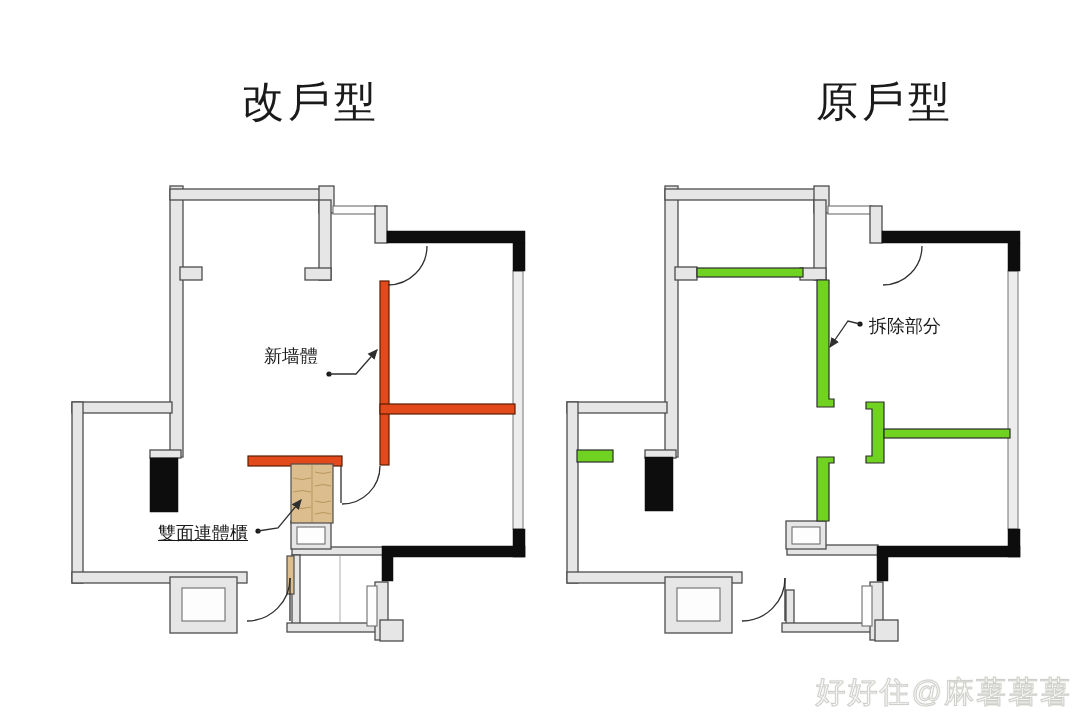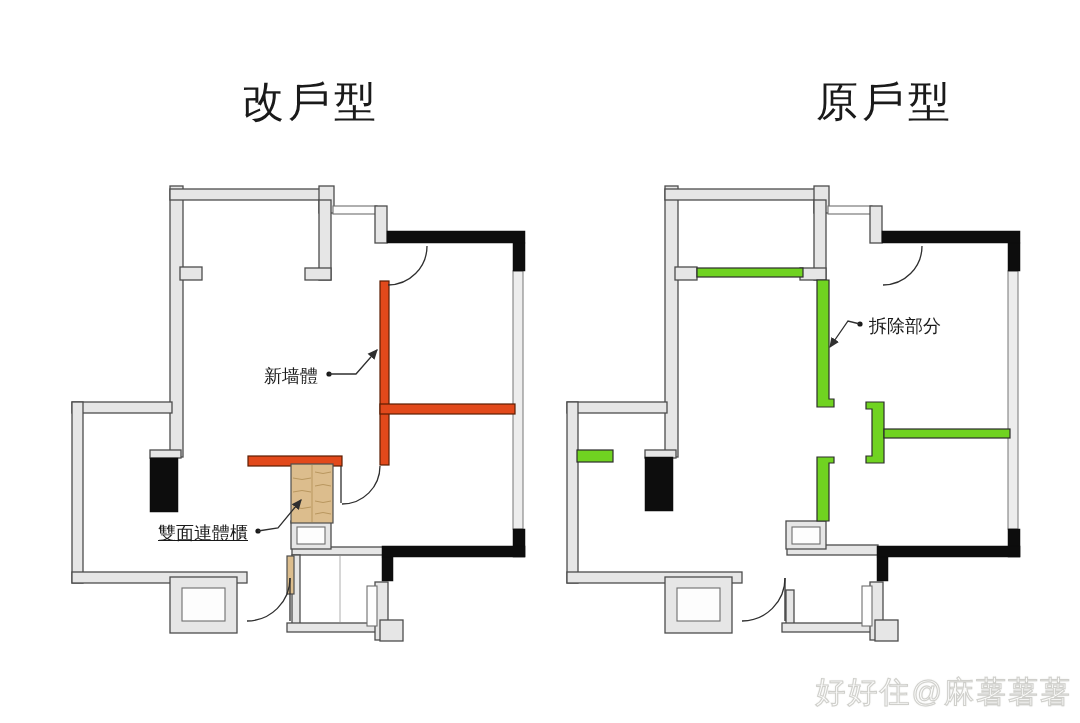--- a/index.html
+++ b/index.html
@@ -26,7 +26,7 @@
     color:var(--text,#1a1a1a);
     white-space:nowrap;
   }
-  .annot.new-wall{left:244px;top:364px;}
+  .annot.new-wall{left:244px;top:344px;}
   .annot.cabinet{left:138px;top:521px;text-decoration:underline;}
   .annot.demolish{left:849px;top:314px;}
   .watermark{

